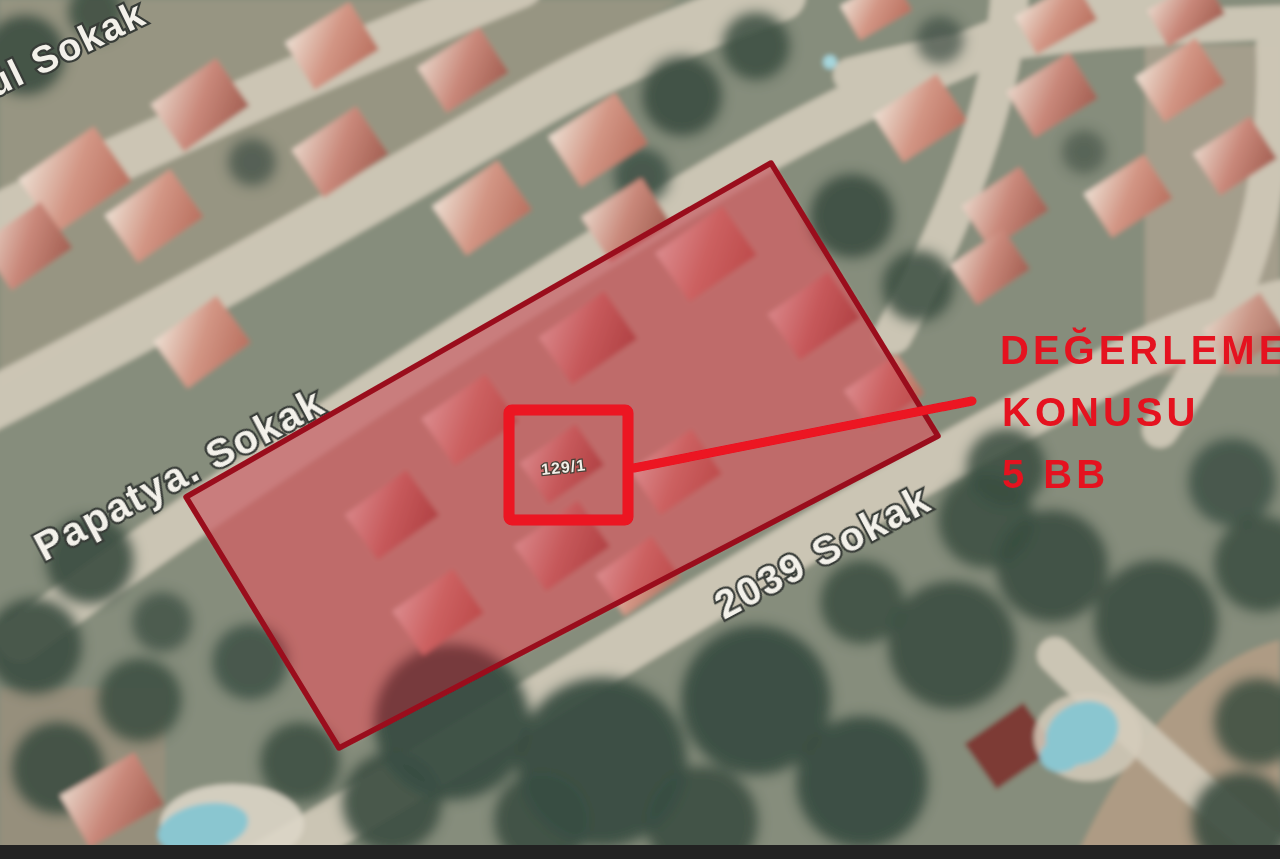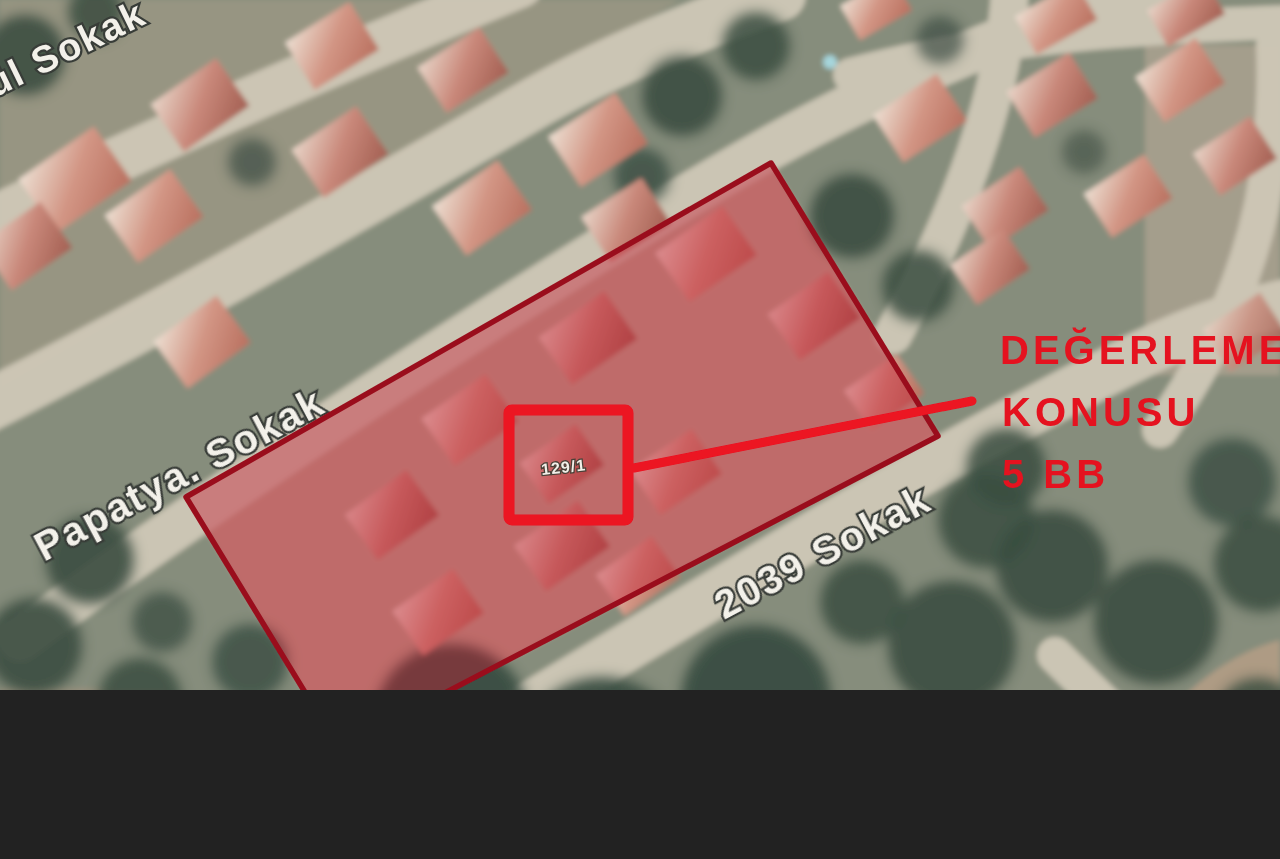--- a/index.html
+++ b/index.html
@@ -3,7 +3,7 @@
 <meta charset="utf-8">
 <style>
   html,body{margin:0;padding:0;background:#222;}
-  .stage{position:relative;width:1280px;height:690px;overflow:hidden;background:#fde047;}
+  .stage{position:relative;width:1280px;height:845px;overflow:hidden;background:#fde047;}
   svg{display:block;}
   text{font-family:"Liberation Sans","DejaVu Sans",sans-serif;}
   .street-label{font-weight:bold;fill:#f3f1ea;stroke:#383c38;stroke-width:4.5px;paint-order:stroke;letter-spacing:2px;}

